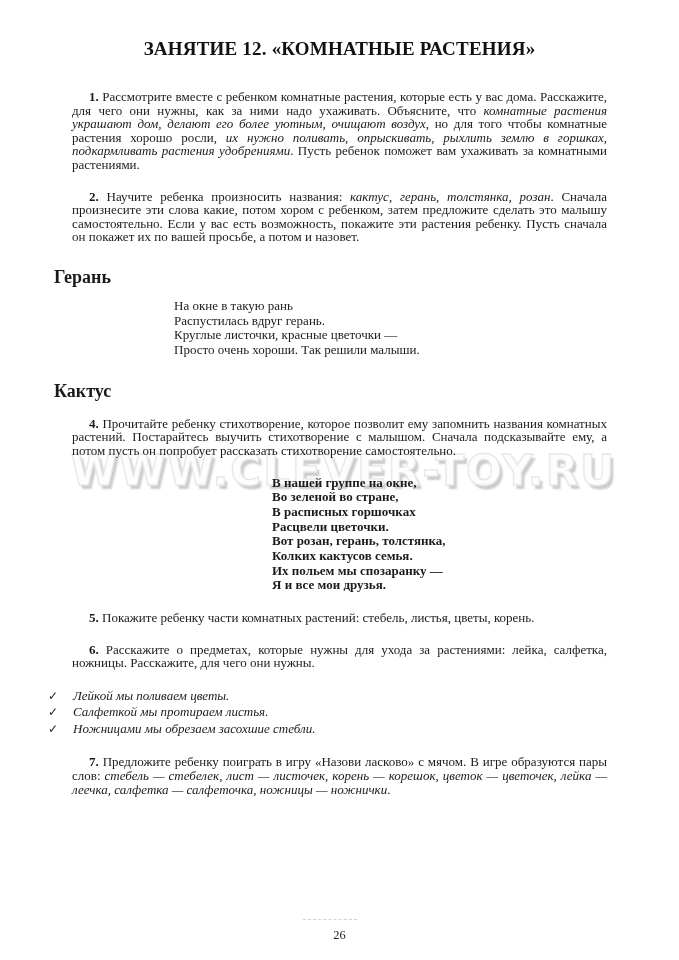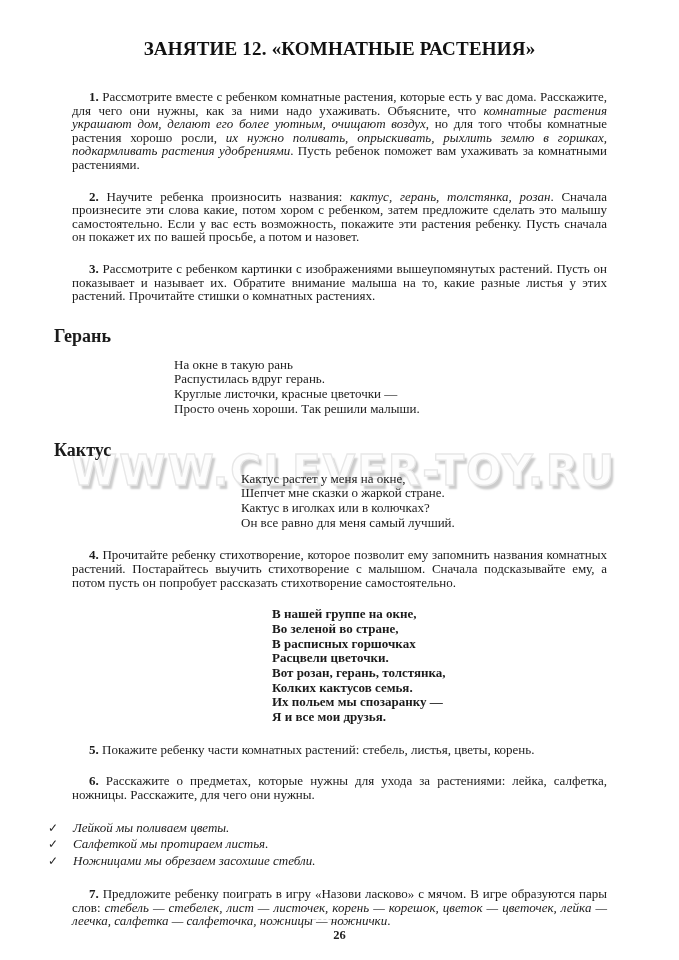--- a/index.html
+++ b/index.html
@@ -73,7 +73,6 @@
 
     <p><span class="b">2.</span><span> Научите ребенка произносить названия: </span><span class="i">кактус, герань, толстянка, розан</span><span>. Сначала произнесите эти слова какие, потом хором с ребенком, затем предложите сделать это малышу самостоятельно. Если у вас есть возможность, покажите эти растения ребенку. Пусть сначала он покажет их по вашей просьбе, а потом и назовет.</span></p>
 
-    <p><span class="b">3.</span><span> Рассмотрите с ребенком картинки с изображениями вышеупомянутых растений. Пусть он показывает и называет их. Обратите внимание малыша на то, какие разные листья у этих растений. Прочитайте стишки о комнатных растениях.</span></p>
 
     <div class="poem-title">Герань</div>
 

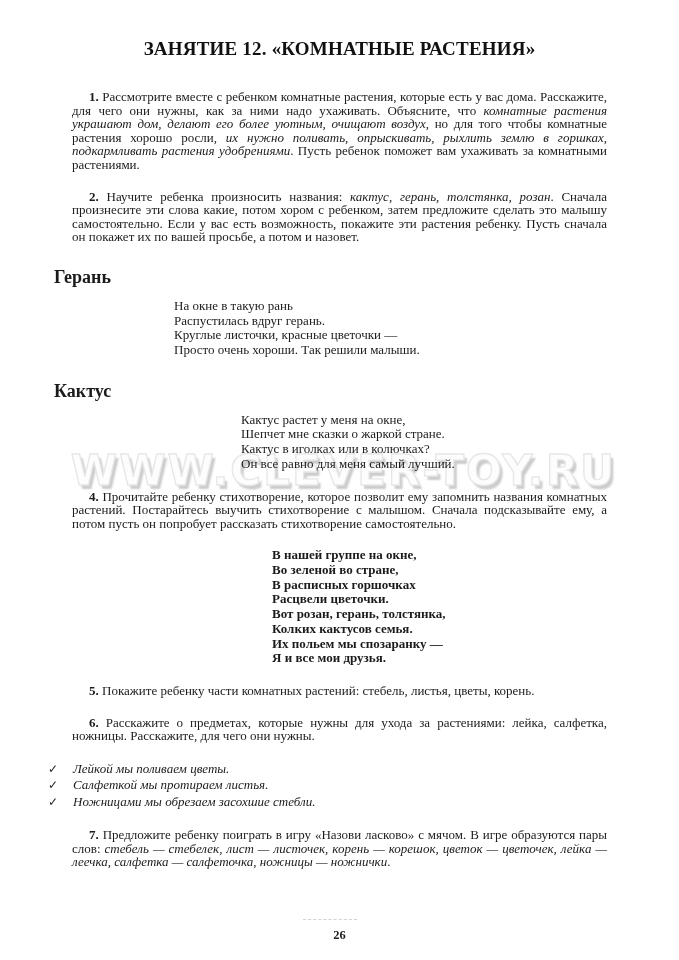--- a/index.html
+++ b/index.html
@@ -85,12 +85,6 @@
 
     <div class="poem-title">Кактус</div>
 
-    <div class="poem poem-2">
-      <div>Кактус растет у меня на окне,</div>
-      <div>Шепчет мне сказки о жаркой стране.</div>
-      <div>Кактус в иголках или в колючках?</div>
-      <div>Он все равно для меня самый лучший.</div>
-    </div>
 
     <p class="gap-p4"><span class="b">4.</span><span> Прочитайте ребенку стихотворение, которое позволит ему запомнить названия комнатных растений. Постарайтесь выучить стихотворение с малышом. Сначала подсказывайте ему, а потом пусть он попробует рассказать стихотворение самостоятельно.</span></p>
 

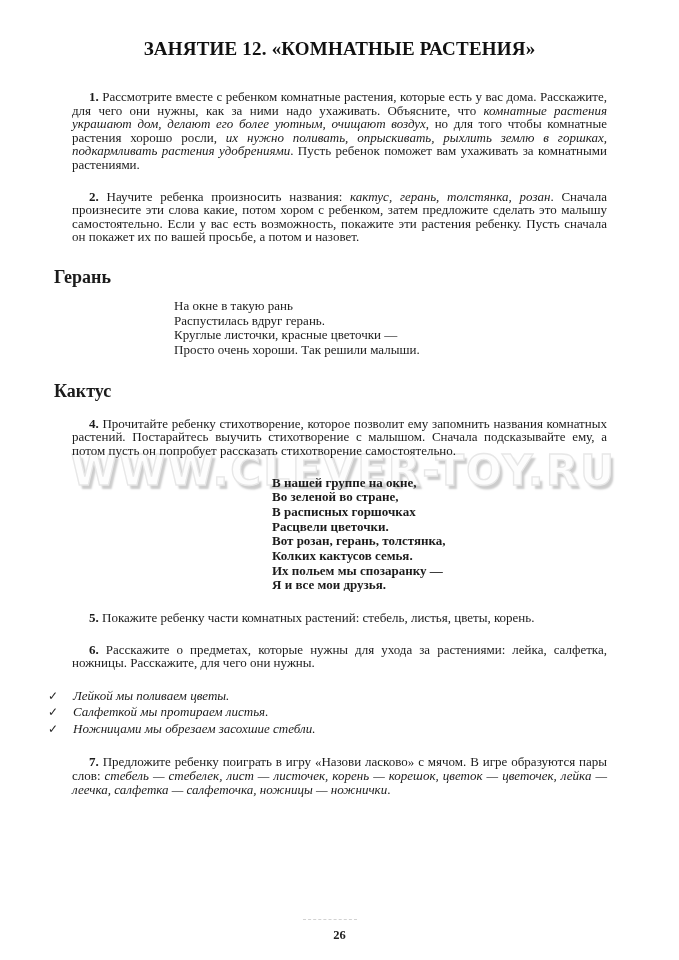--- a/index.html
+++ b/index.html
@@ -55,7 +55,7 @@
   }
   .page-number{
     position:absolute;left:0;right:0;bottom:17px;text-align:center;
-    font-size:12.5px;color:#222;font-weight:bold;
+    font-size:12.5px;color:#222;
   }
 </style>
 </head>

